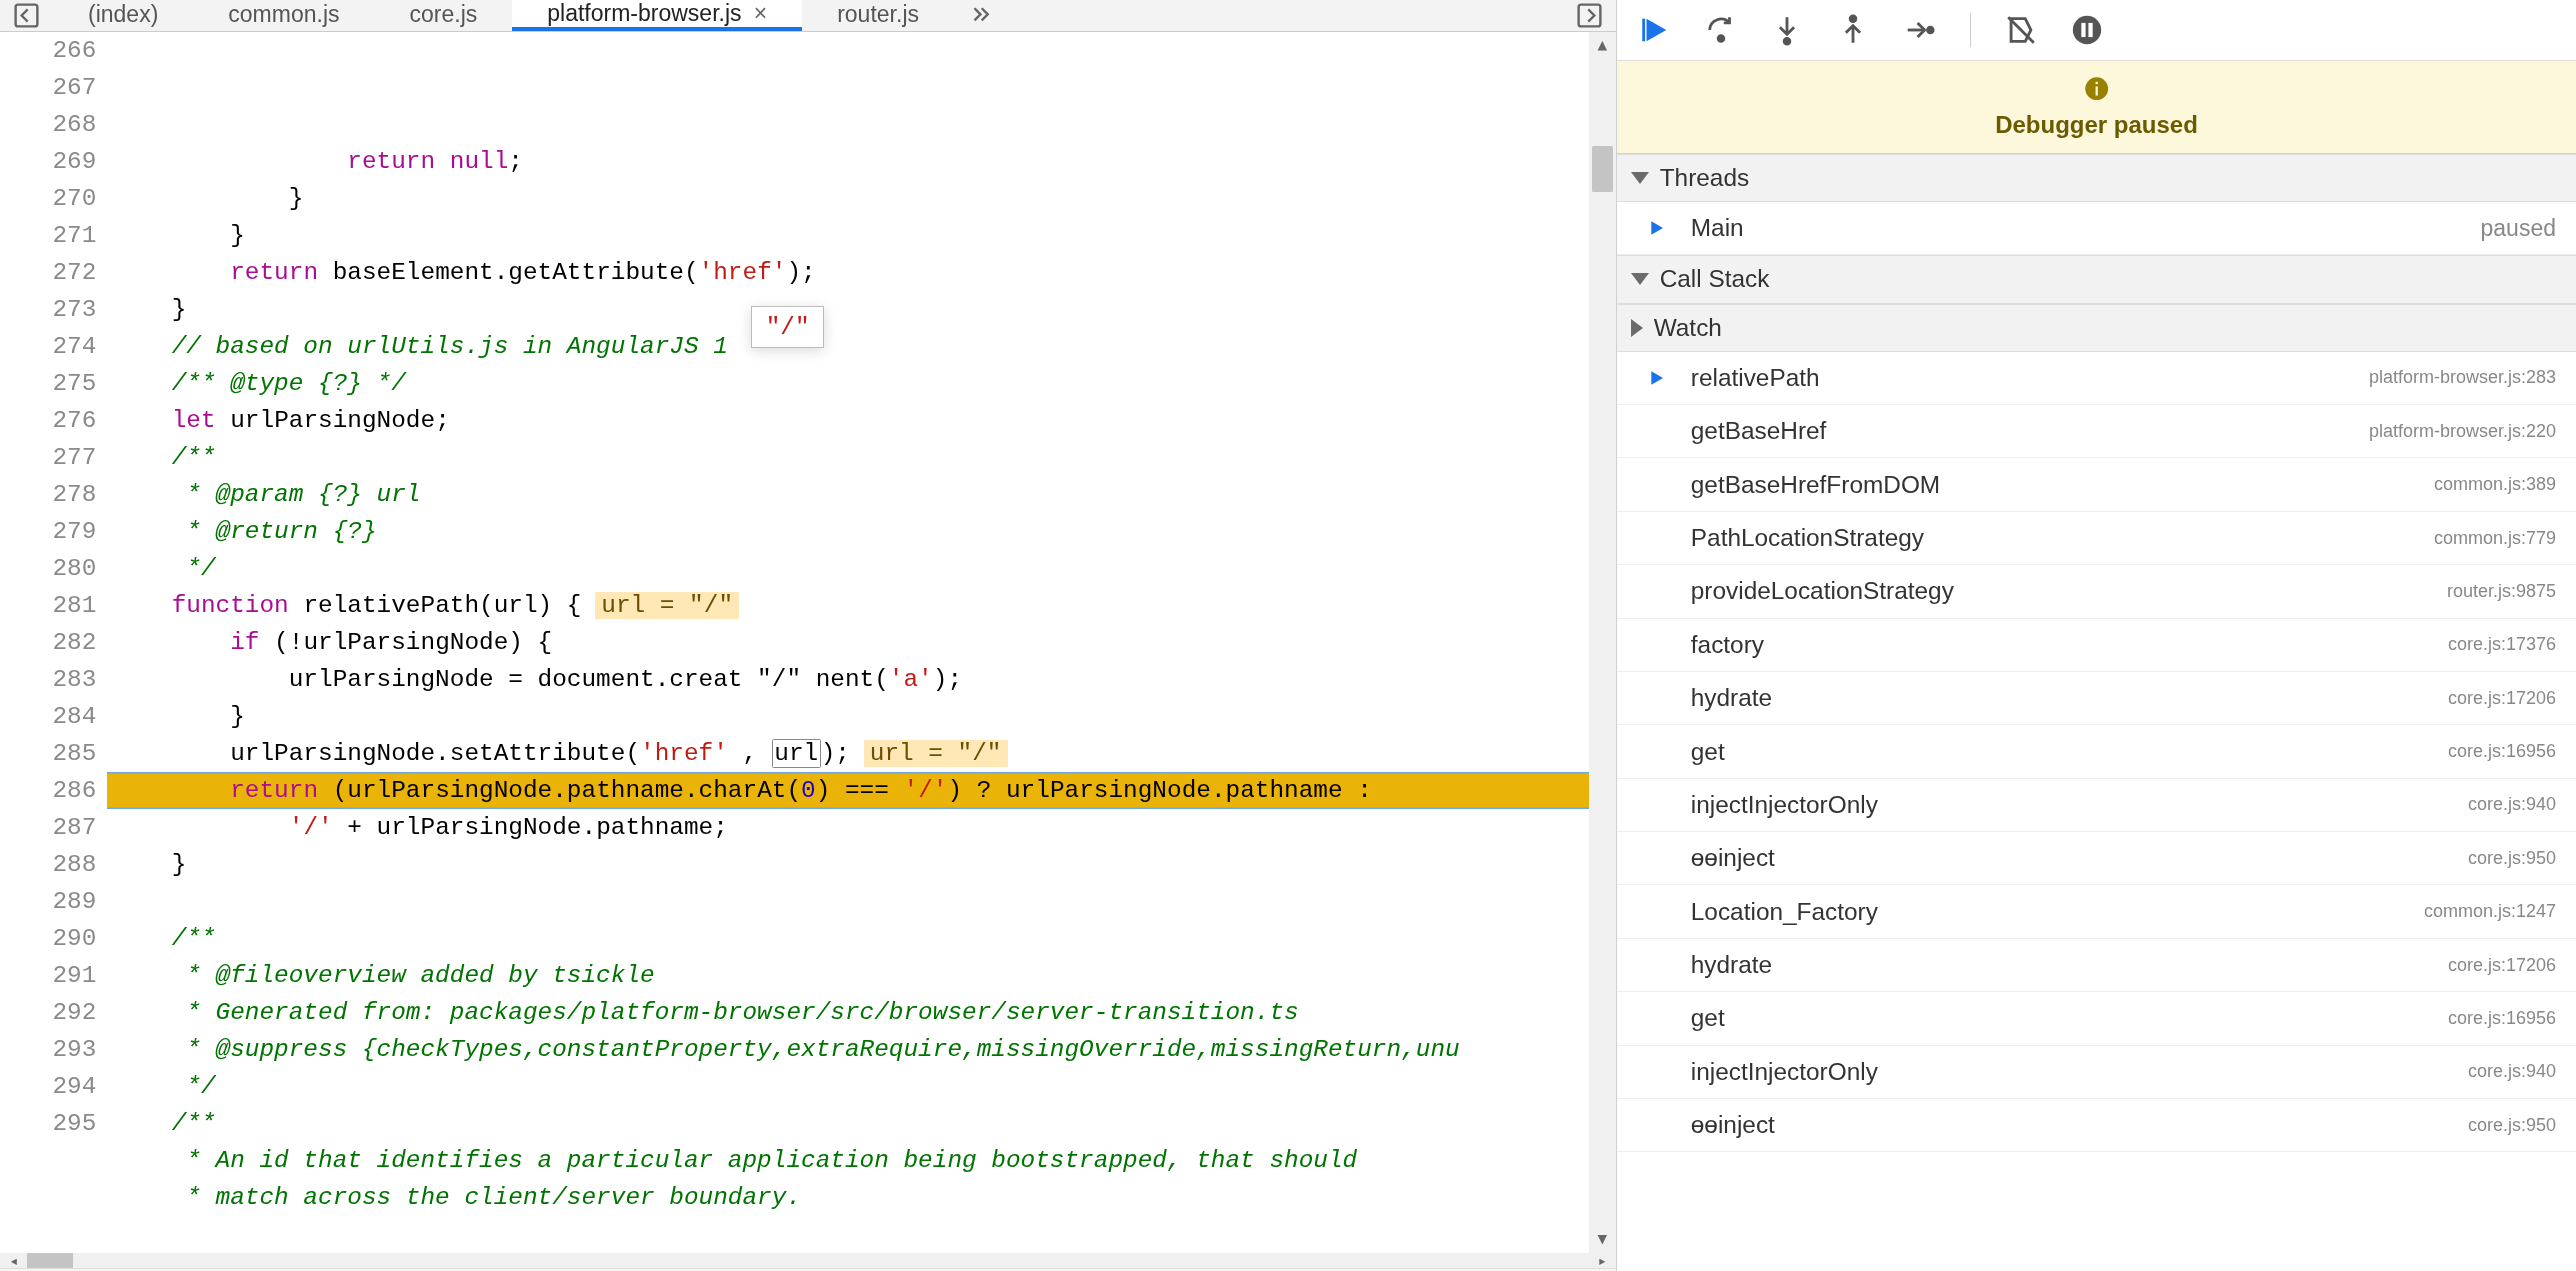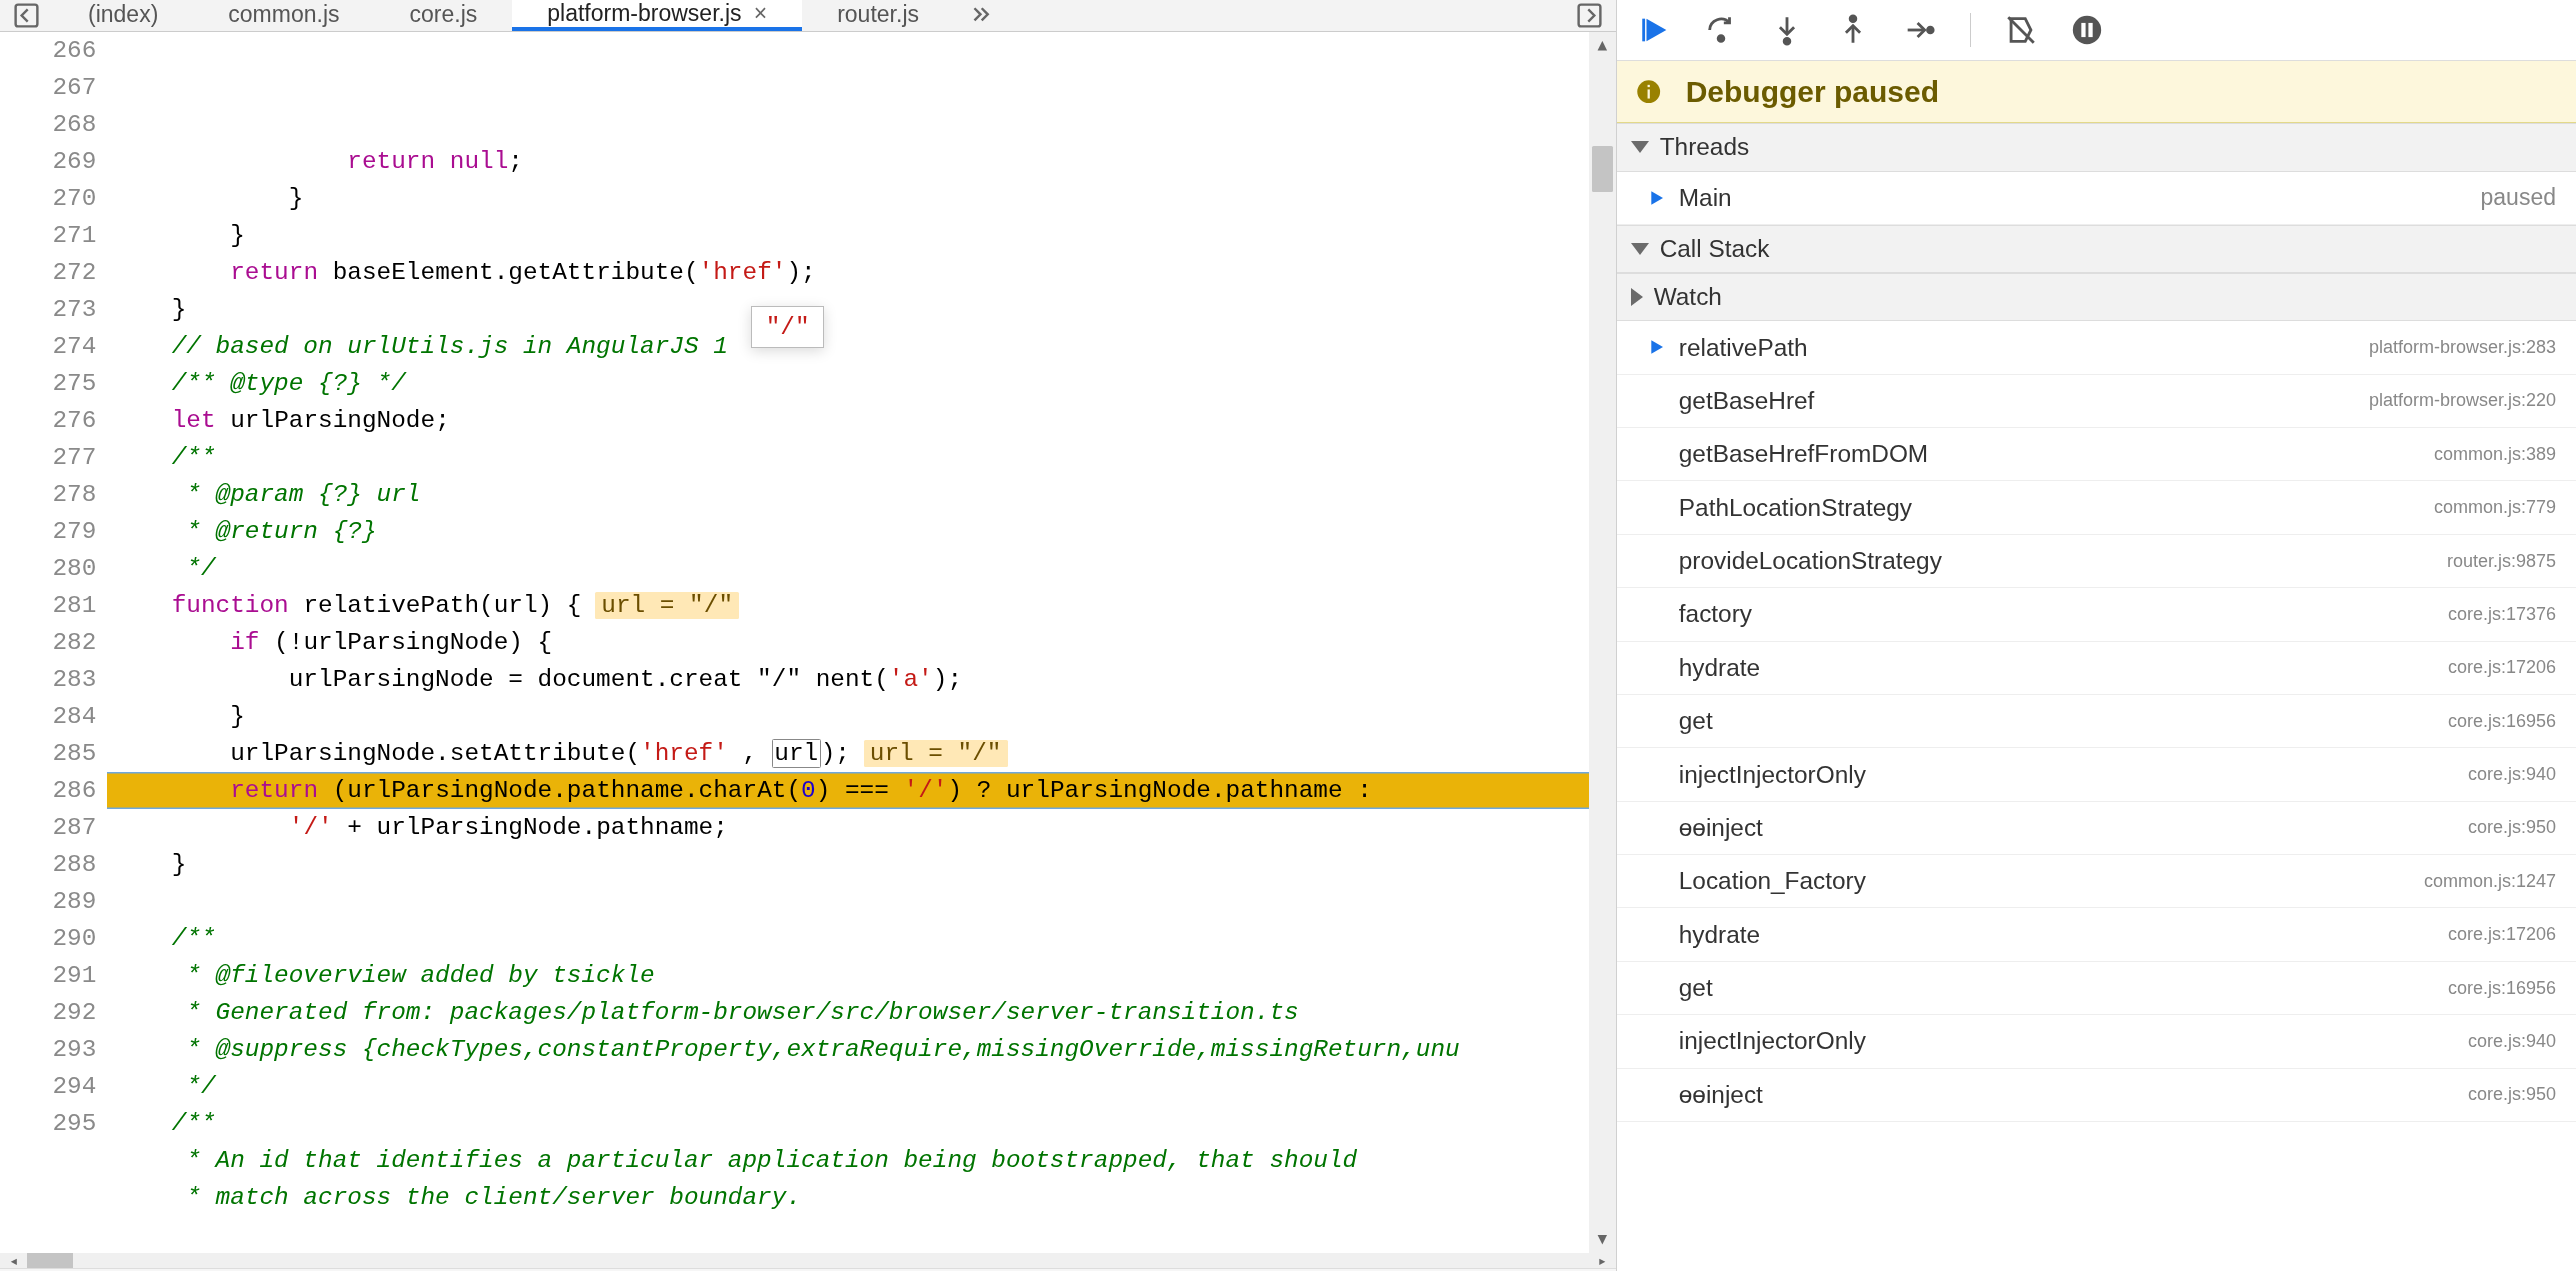--- a/index.html
+++ b/index.html
@@ -63,7 +63,7 @@
   .dbg-toolbar .btn.play svg { color: #1a73e8; }
   .dbg-toolbar .sep { width: 0.8px; height: 34px; background: #ccc; margin: 0 4.6px; }
 
-  .banner { background: #fdf7dc; color: #6b5b00; padding: 13.7px 18.3px; display: flex; align-items: center; gap: 23px; font-size: 30px; font-weight: 600; border-bottom: 0.8px solid #e3d98a; }
+  .banner { background: #fdf7dc; color: #6b5b00; padding: 13.7px 18.3px; display: flex; align-items: center; gap: 9px; font-size: 24px; font-weight: 600; border-bottom: 0.8px solid #e3d98a; flex-direction: column; }
   .banner svg { width: 27.4px; height: 27.4px; fill: #998100; }
 
   .section-header {

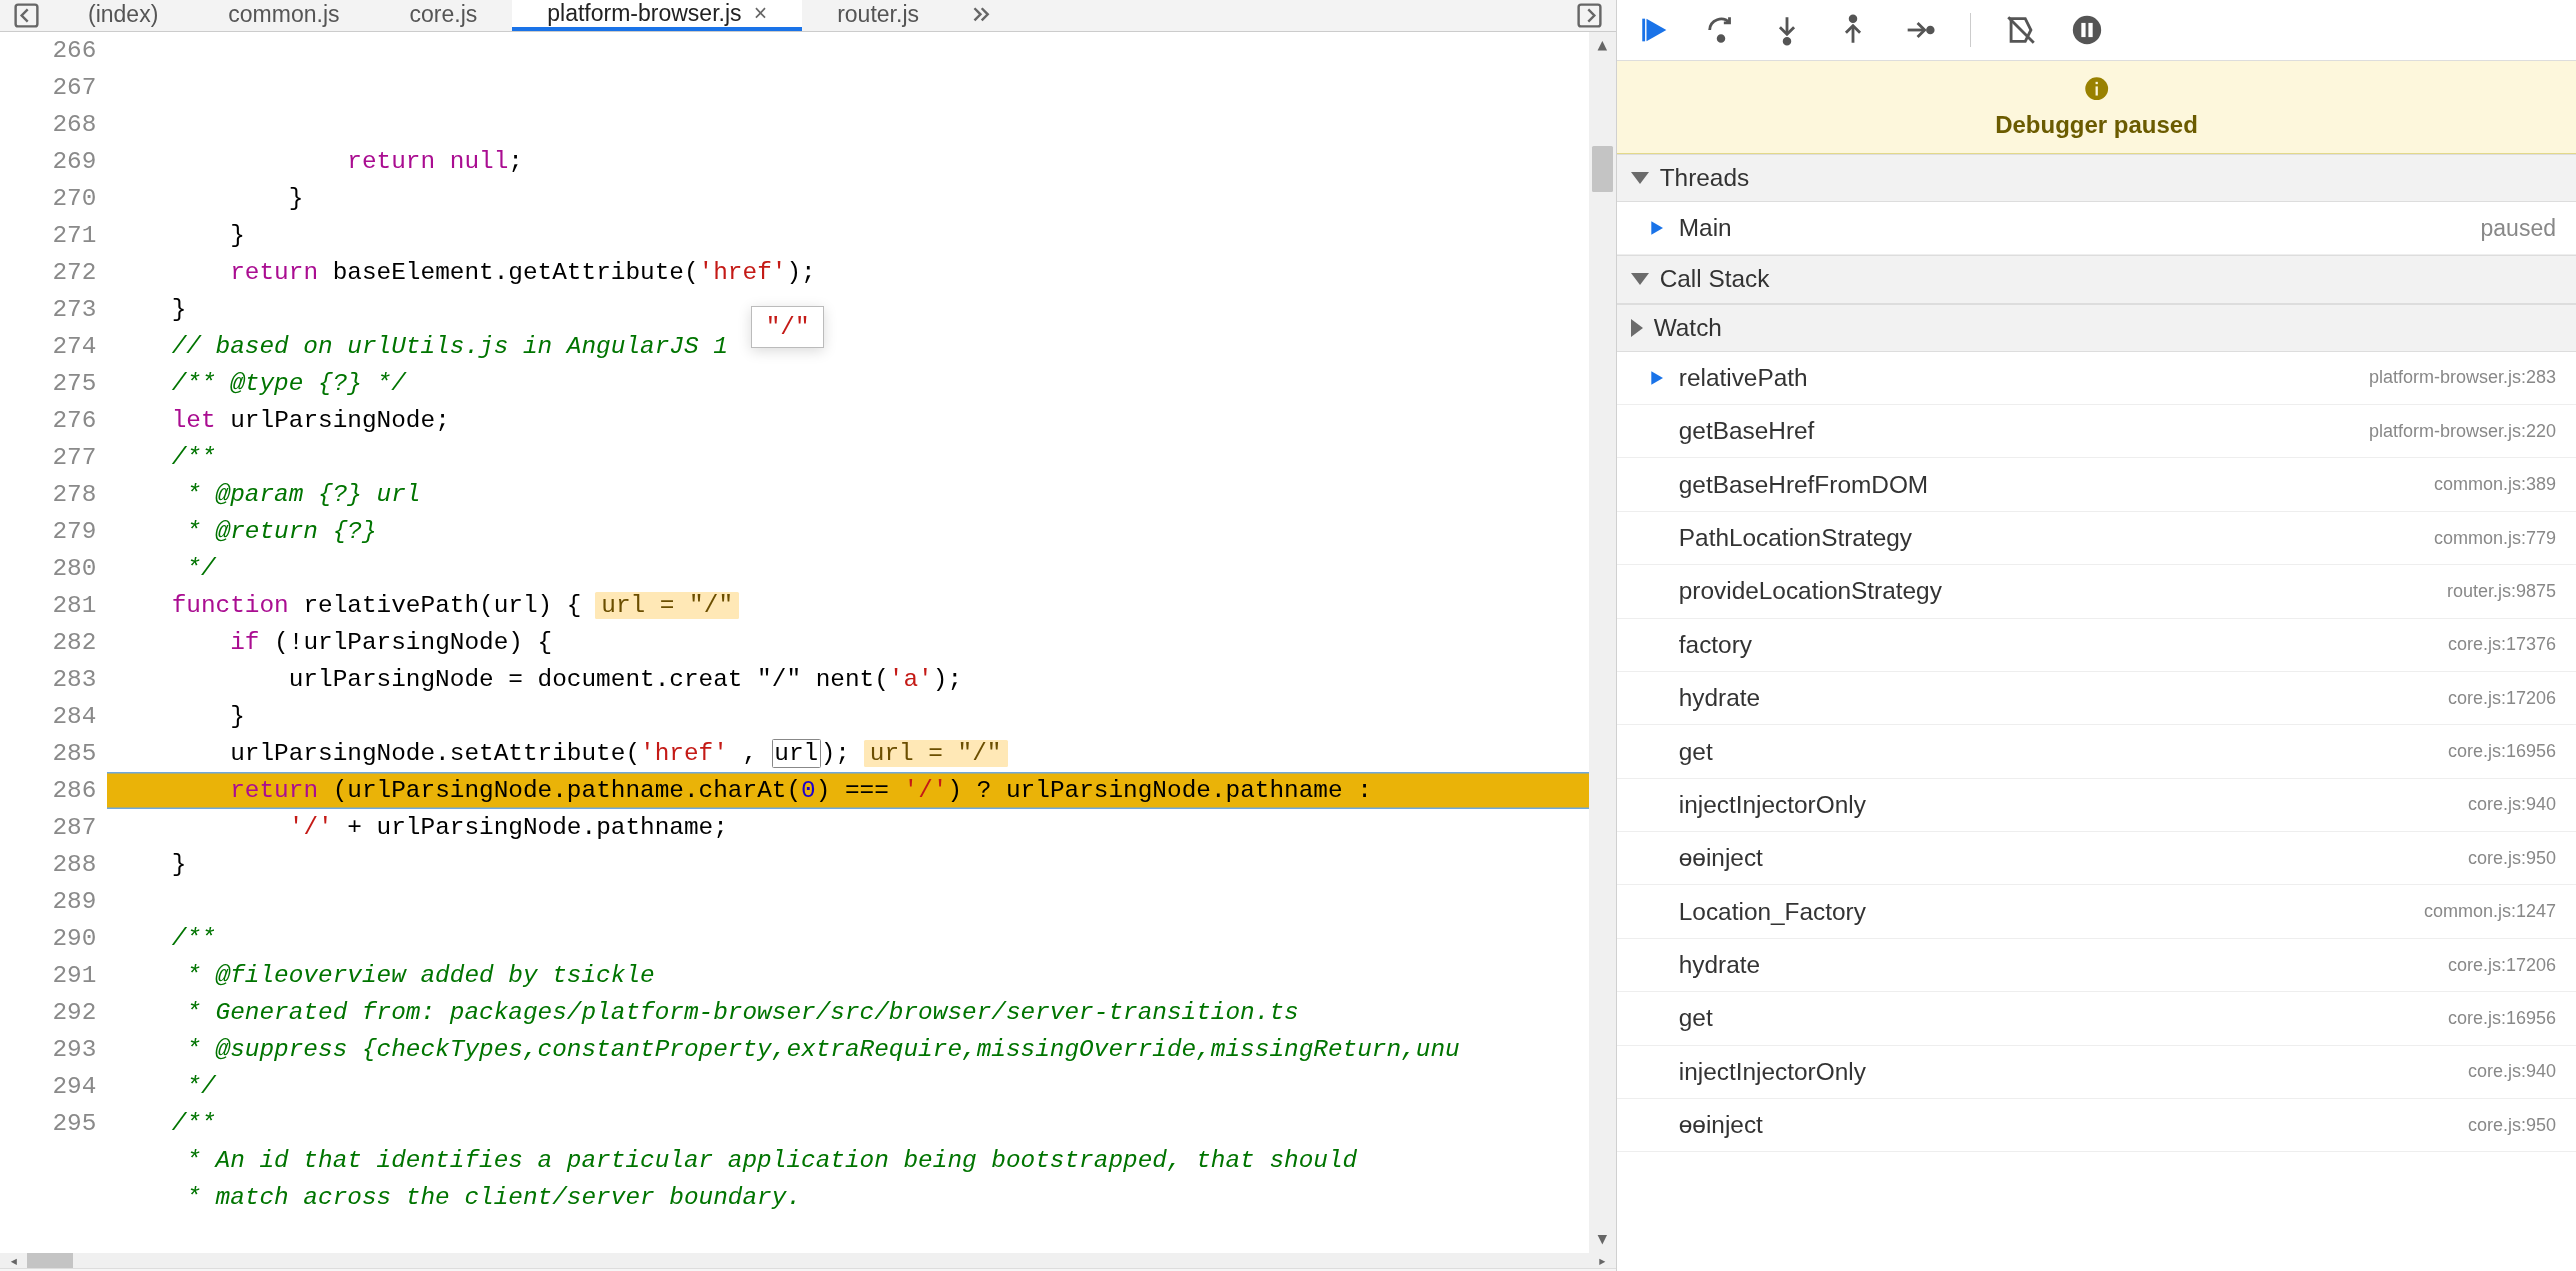--- a/index.html
+++ b/index.html
@@ -75,7 +75,7 @@
   .tri.right { border-top: 9.1px solid transparent; border-bottom: 9.1px solid transparent; border-left: 12.2px solid #6b6b6b; }
 
   .row { display: flex; align-items: center; justify-content: space-between; padding: 12.2px 20px 12.2px 30.5px; font-size: 24.4px; color: #333; border-bottom: 0.8px solid #eee; }
-  .row .left-part { display: flex; align-items: center; gap: 10px; }
+  .row .left-part { display: flex; align-items: center; gap: 22px; }
   .row .loc { color: #888; font-size: 18px; }
   .row .arrow { width: 21.3px; height: 21.3px; display: inline-flex; align-items: center; justify-content: center; }
   .row.current .arrow svg { fill: #1a73e8; }

